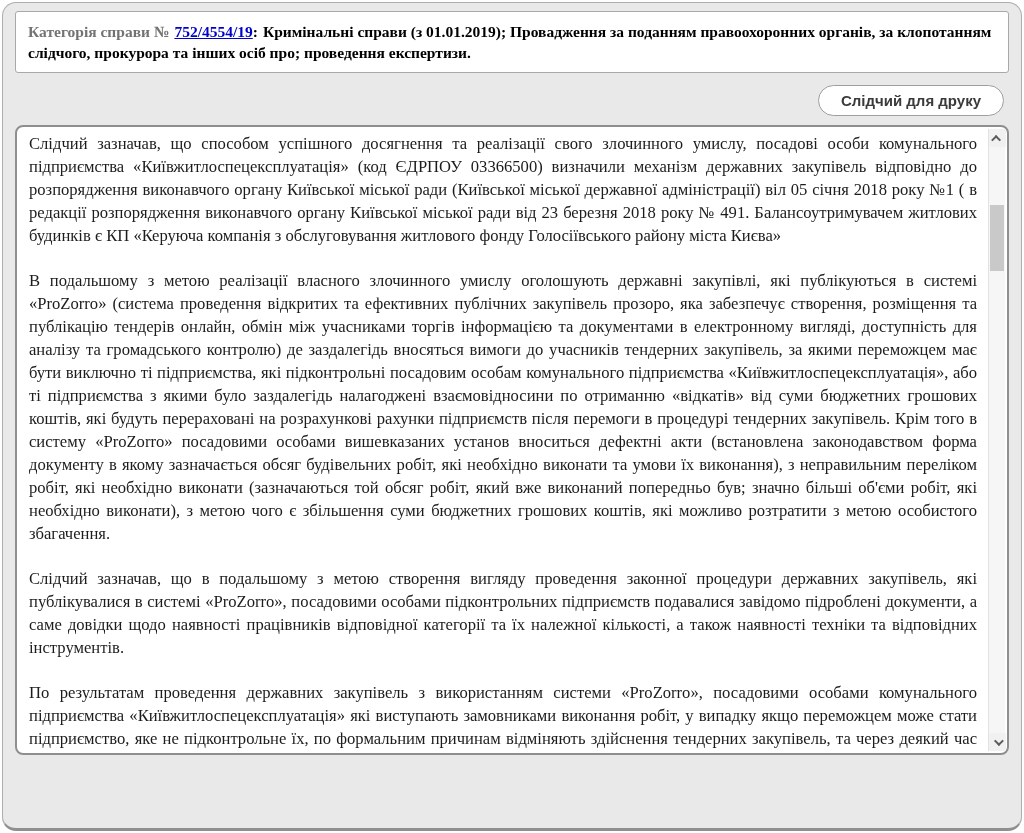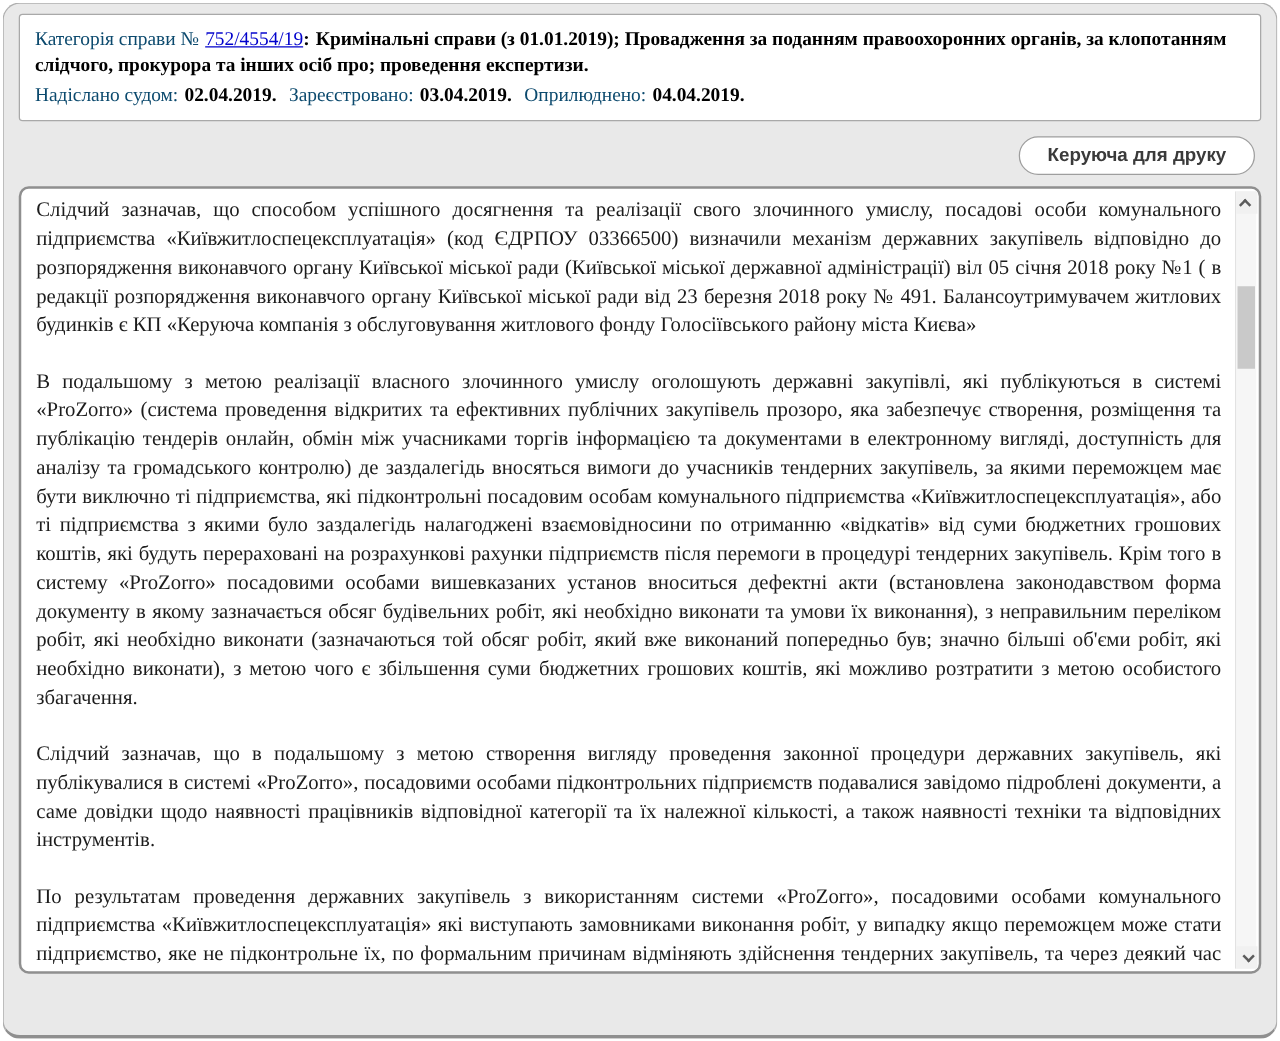--- a/index.html
+++ b/index.html
@@ -27,7 +27,7 @@
     color:#000000;
   }
   .hline { line-height:21px; margin:2px 0 3px 0; }
-  .hlabel { font-weight:normal; color:#0c4a6e; margin-right:5px; }
+  .hlabel { font-weight:bold; color:#737373; margin-right:5px; }
   .hvalue { font-weight:bold; color:#000; margin-right:10px; }
   .case-link {
     color:#0000cc; font-weight:normal; text-decoration:underline; cursor:pointer;

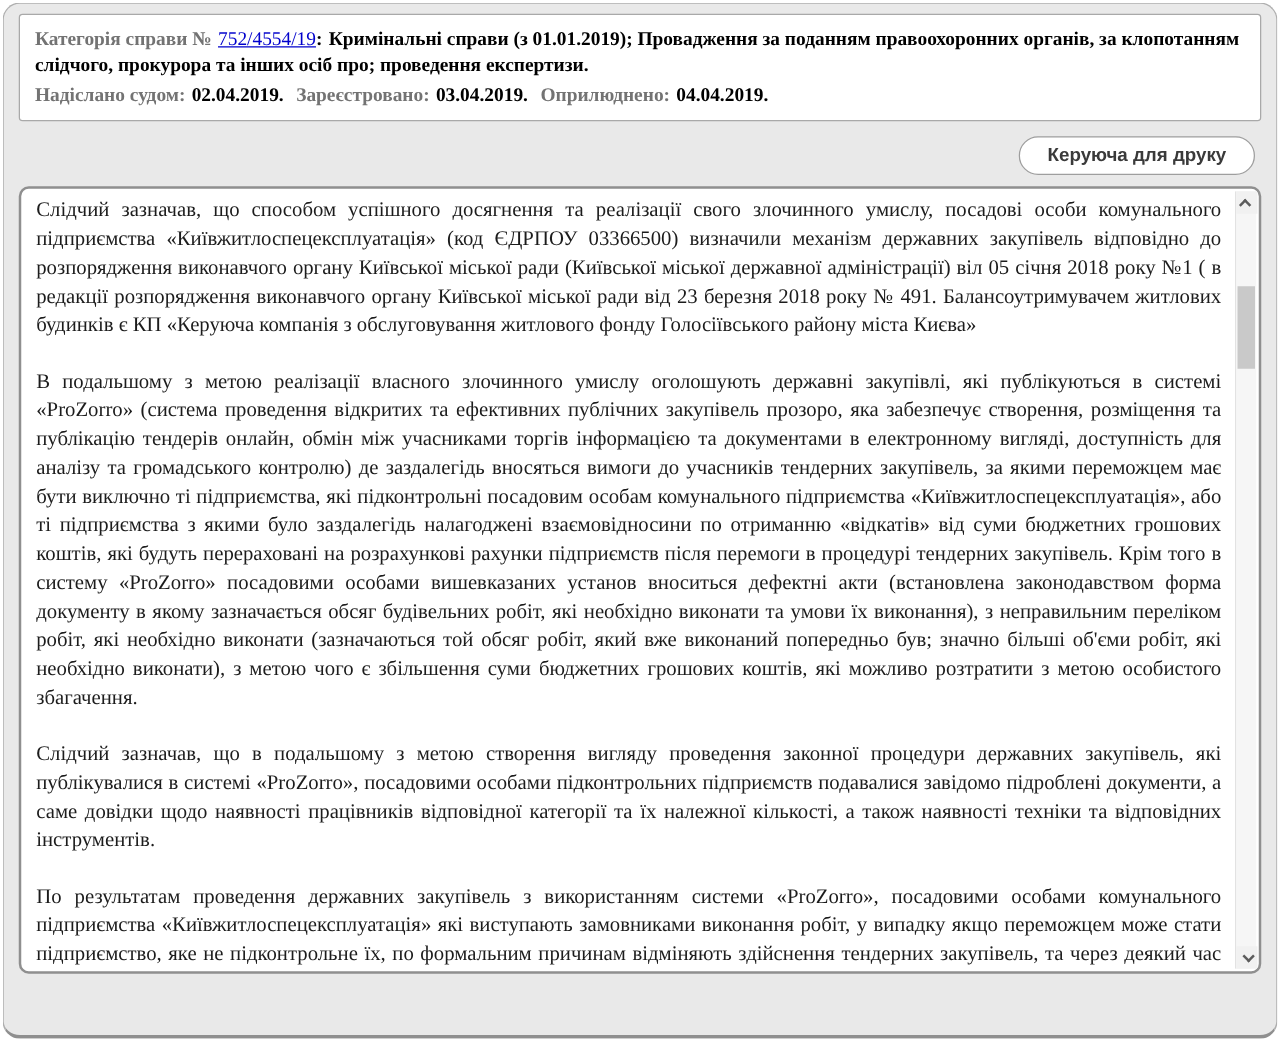--- a/index.html
+++ b/index.html
@@ -30,7 +30,7 @@
   .hlabel { font-weight:bold; color:#737373; margin-right:5px; }
   .hvalue { font-weight:bold; color:#000; margin-right:10px; }
   .case-link {
-    color:#0000cc; font-weight:normal; text-decoration:underline; cursor:pointer;
+    color:#0000cc; font-weight:bold; text-decoration:underline; cursor:pointer;
   }
   .sep-bold { font-weight:bold; margin-right:5px; }
   

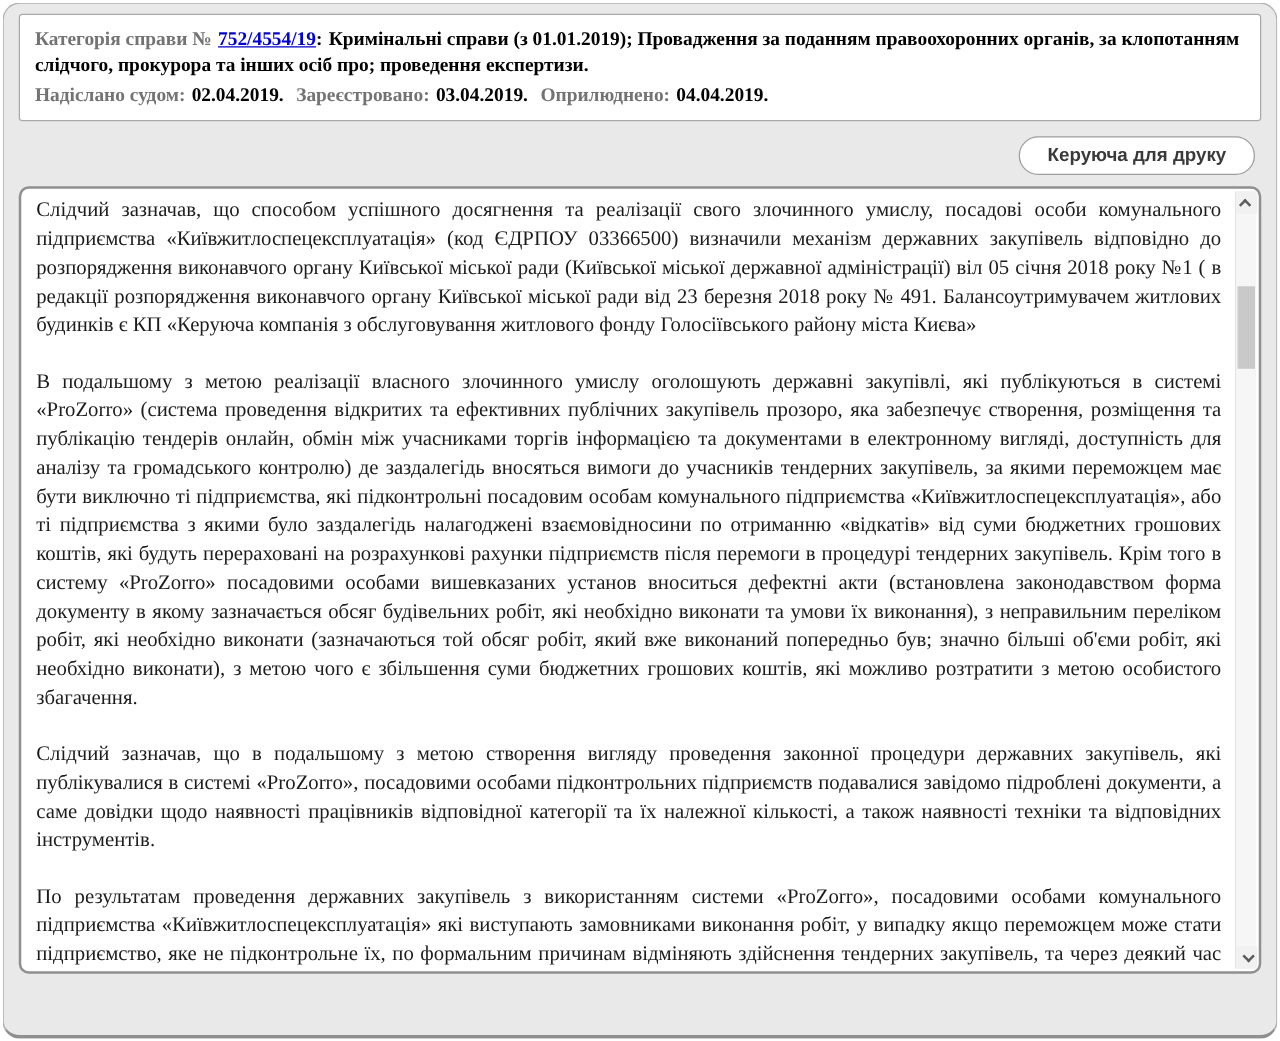--- a/index.html
+++ b/index.html
@@ -100,9 +100,6 @@
       <div class="hline">
         <span class="hlabel">Категорія справи №</span><a class="case-link">752/4554/19</a><span class="sep-bold">:</span><span class="hvalue">Кримінальні справи (з 01.01.2019); Провадження за поданням правоохоронних органів, за клопотанням слідчого, прокурора та інших осіб про; проведення експертизи.</span>
       </div>
-      <div class="hline">
-        <span class="hlabel">Надіслано судом:</span><span class="hvalue">02.04.2019.</span><span class="hlabel">Зареєстровано:</span><span class="hvalue">03.04.2019.</span><span class="hlabel">Оприлюднено:</span><span class="hvalue">04.04.2019.</span>
-      </div>
     </div>
 
     <div class="toolbar-row">

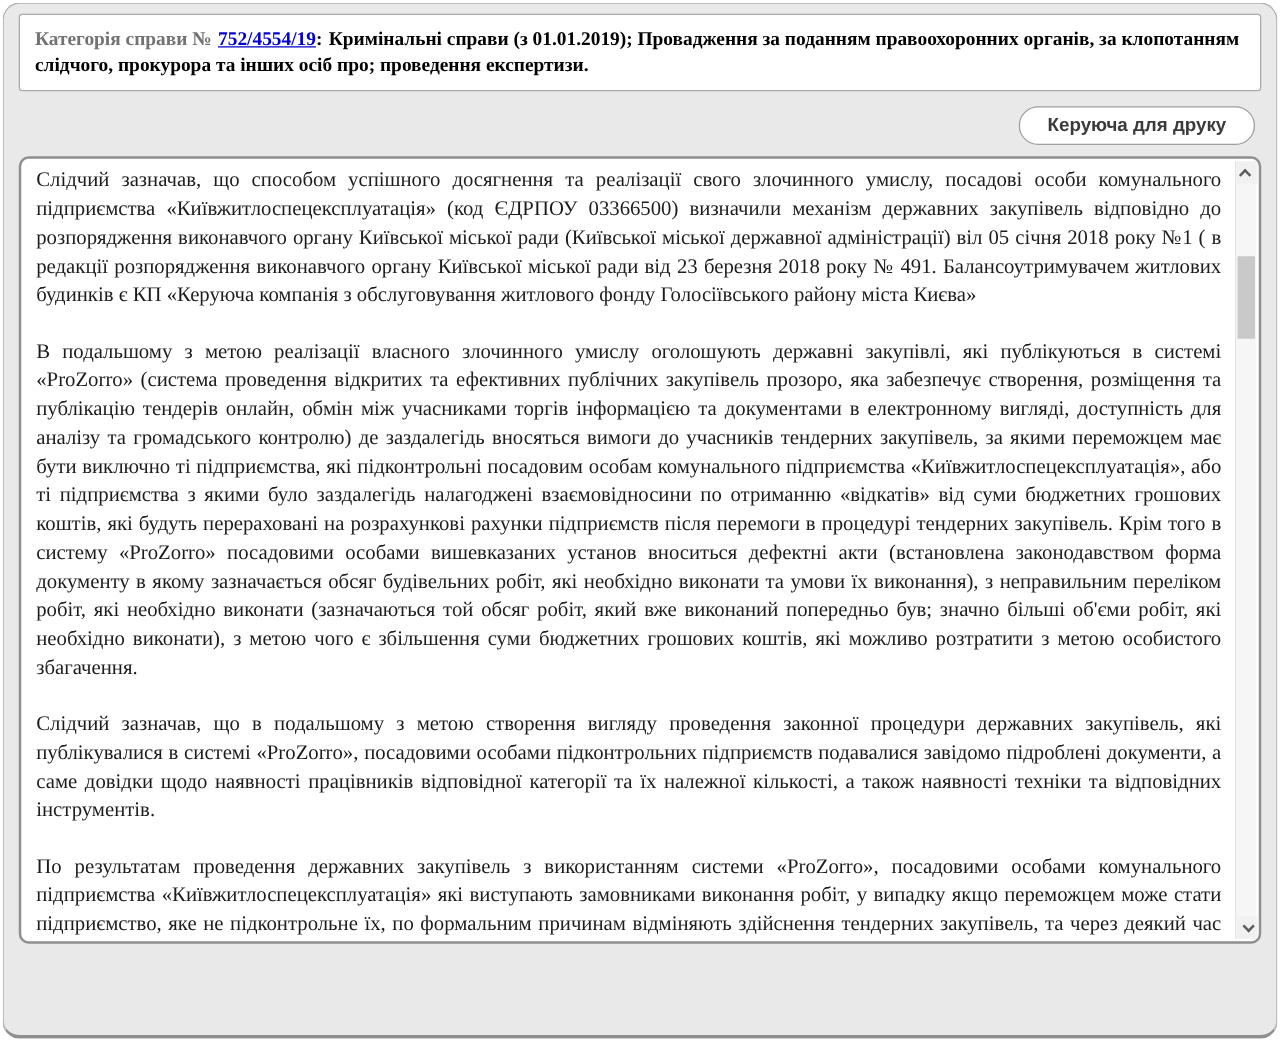--- a/index.html
+++ b/index.html
@@ -103,7 +103,7 @@
     </div>
 
     <div class="toolbar-row">
-      <button class="print-btn">Керуюча для друку</button>
+      <button class="print-btn">Слідчий для друку</button>
     </div>
 
     <div class="text-box">

